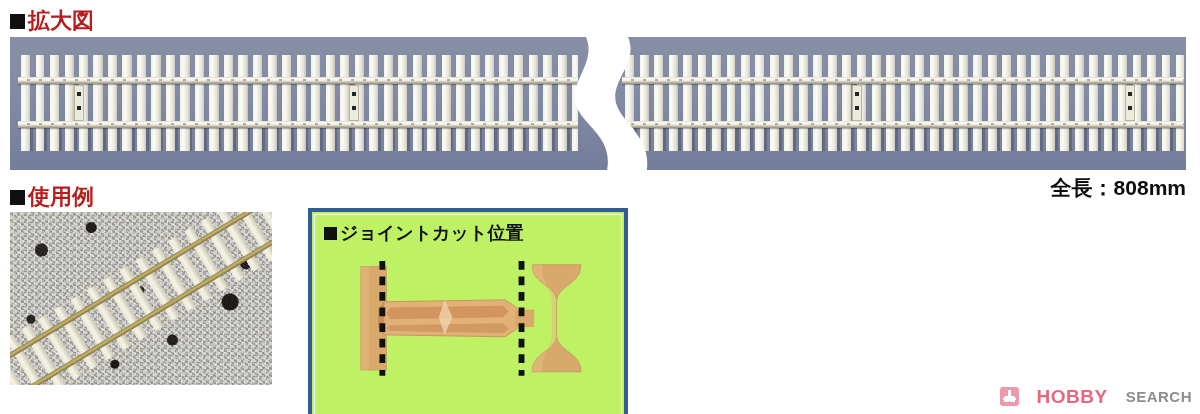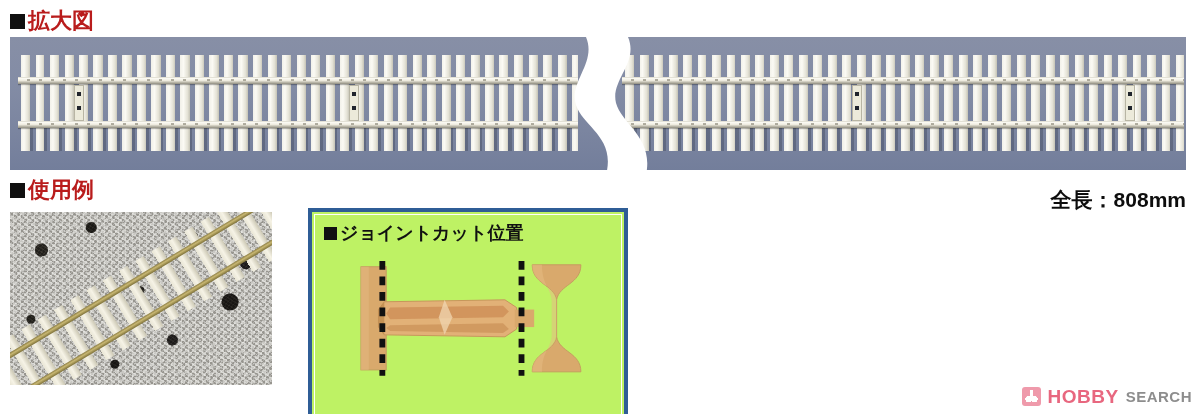--- a/index.html
+++ b/index.html
@@ -356,7 +356,7 @@
 
 <div id="total-length">全長：808mm</div>
 
-<div class="sec-heading" id="heading-usage" style="left:10px; top:179px;">
+<div class="sec-heading" id="heading-usage" style="left:10px; top:186px;">
   <span class="bullet"></span><span>使用例</span>
 </div>
 

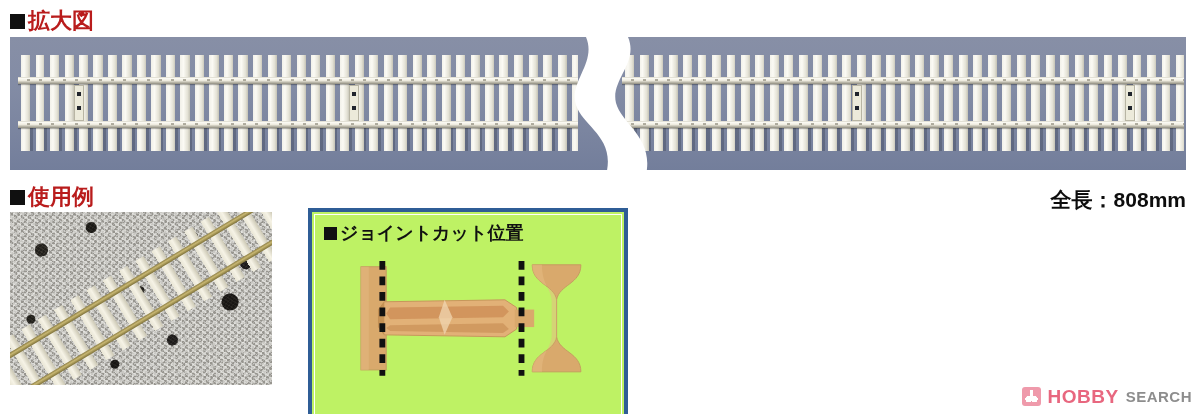--- a/index.html
+++ b/index.html
@@ -151,7 +151,6 @@
     font-weight: 700;
     color: #0d0d0d;
     white-space: nowrap;
-    margin-top: 12px;
   }
 
   

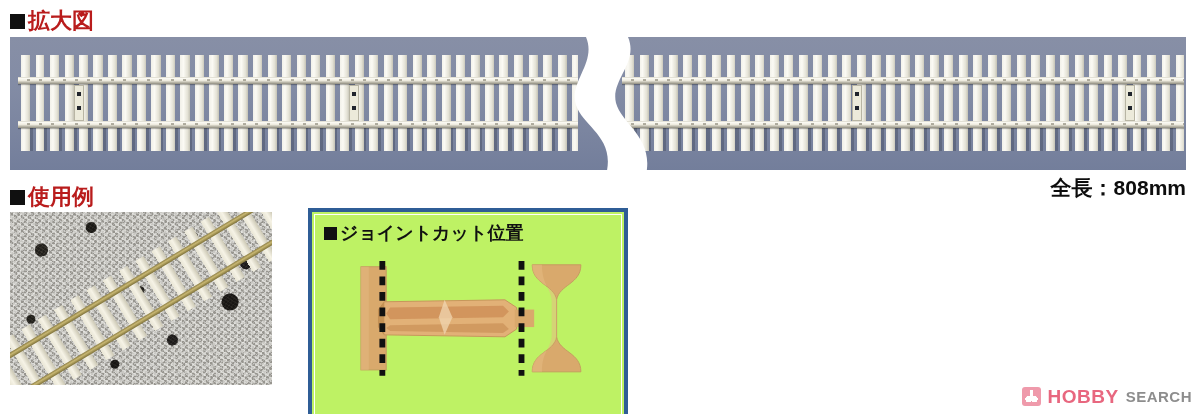--- a/index.html
+++ b/index.html
@@ -270,7 +270,7 @@
     top: 384px;
     display: flex;
     align-items: center;
-    gap: 7px;
+    gap: 18px;
     height: 24px;
   }
   #logo .mark {

